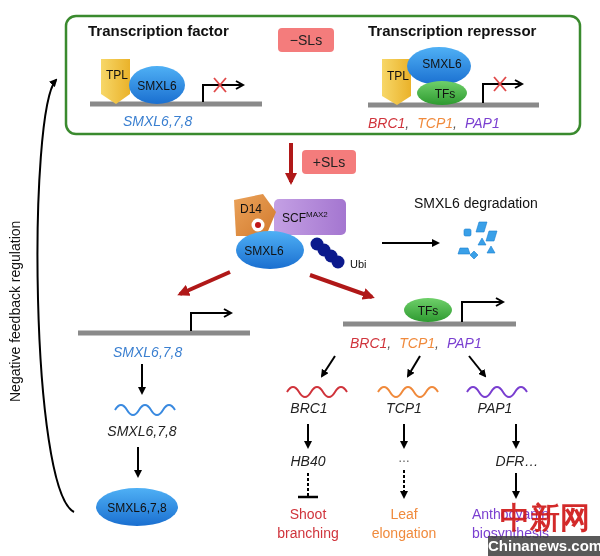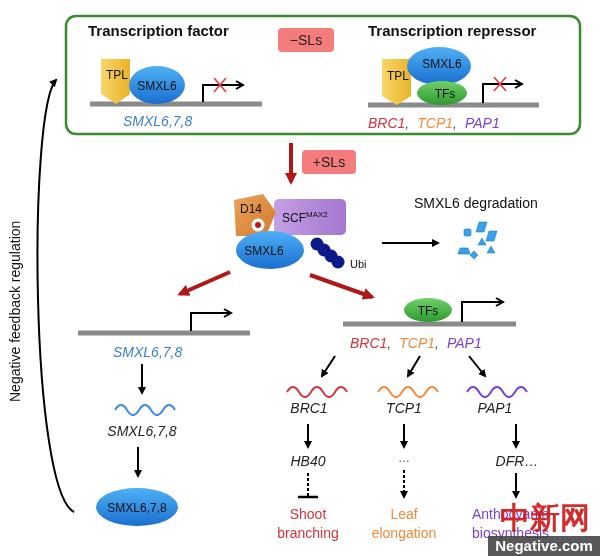--- a/index.html
+++ b/index.html
@@ -189,7 +189,7 @@
   <text x="500" y="528" font-size="30" font-weight="bold" fill="#d01818" opacity="0.92">中新网</text>
 </svg>
 
-<div class="wm">Negative.com</div>
+<div class="wm">Chinanews.com</div>
 
 
 

